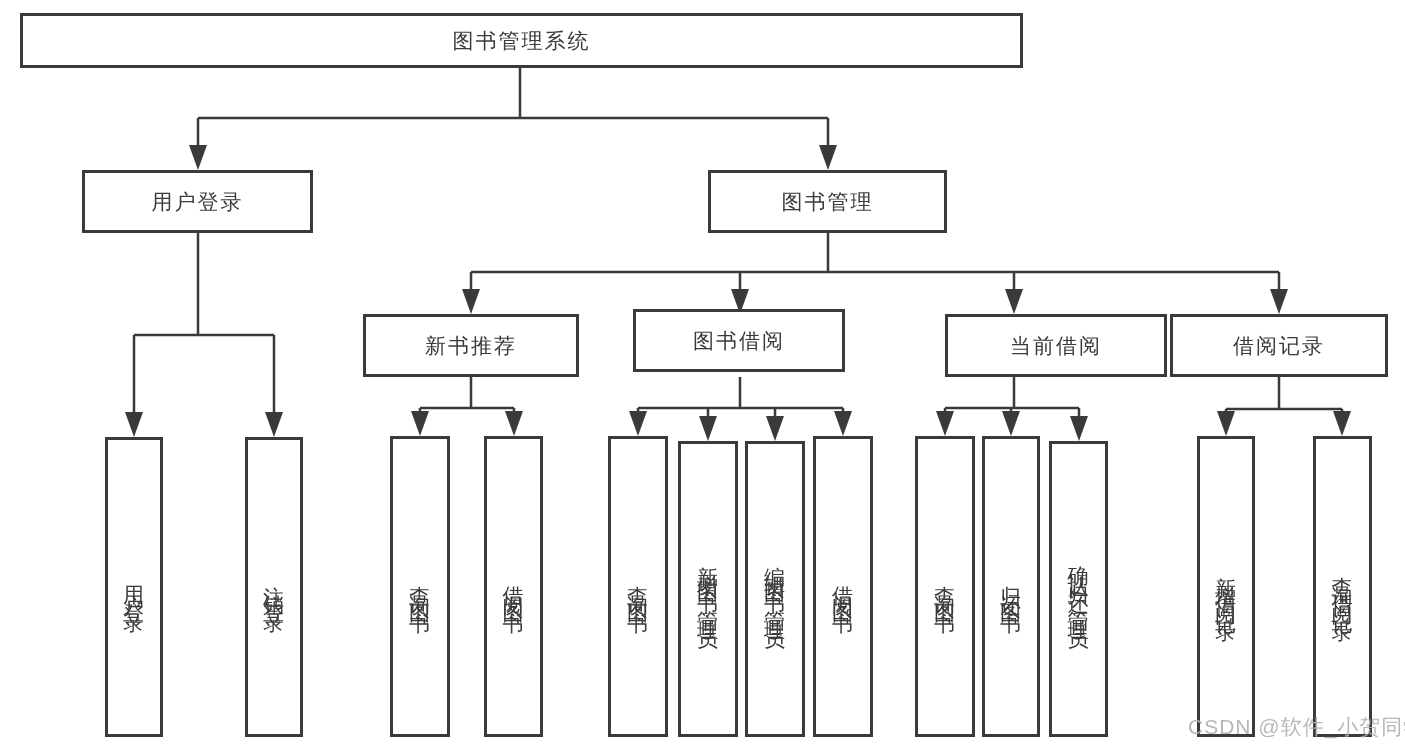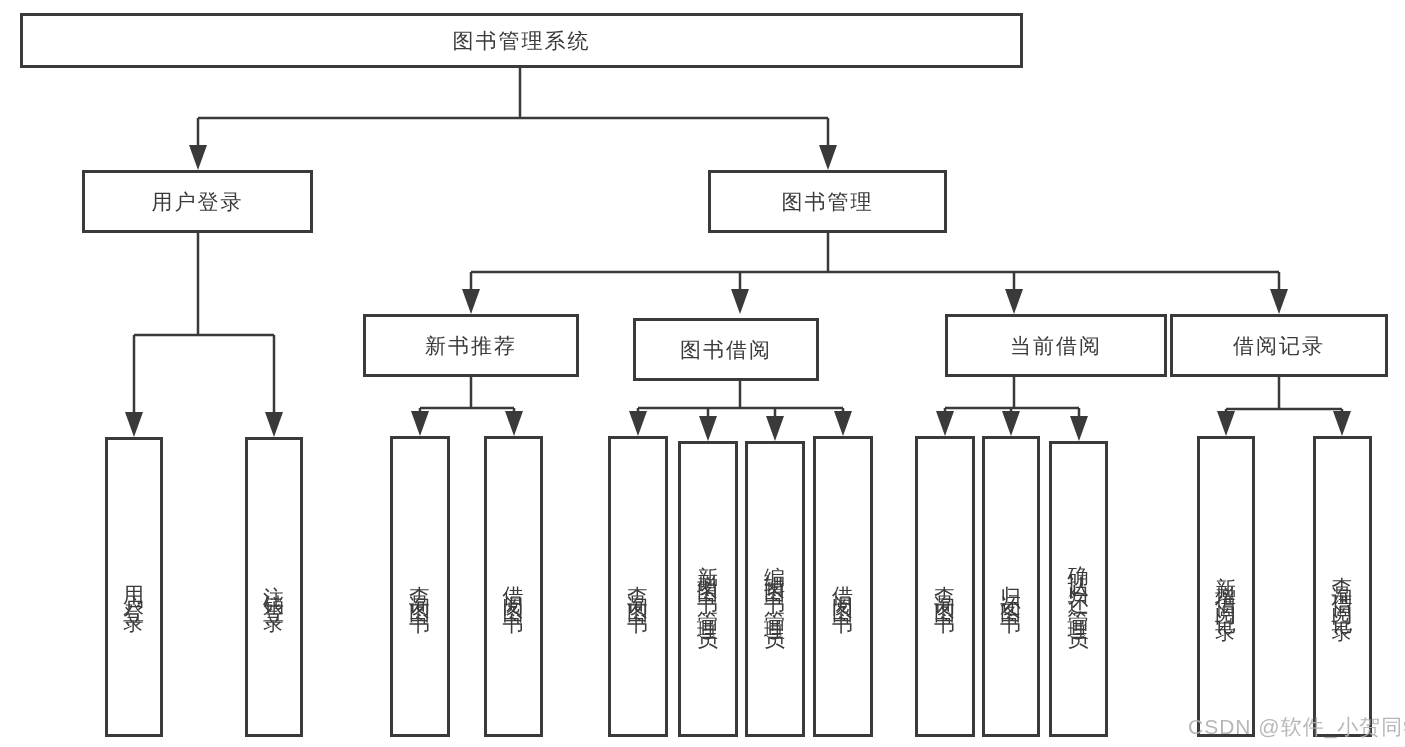--- a/index.html
+++ b/index.html
@@ -130,7 +130,7 @@
   <div class="node" style="left:363px; top:314px; width:216px; height:63px;">
     <span>新书推荐</span>
   </div>
-  <div class="node" style="left:633px; top:318px; width:186px; height:63px;">
+  <div class="node" style="left:633px; top:309px; width:212px; height:63px;">
     <span>图书借阅</span>
   </div>
   <div class="node" style="left:903px; top:314px; width:222px; height:63px;margin-left:42px;">

